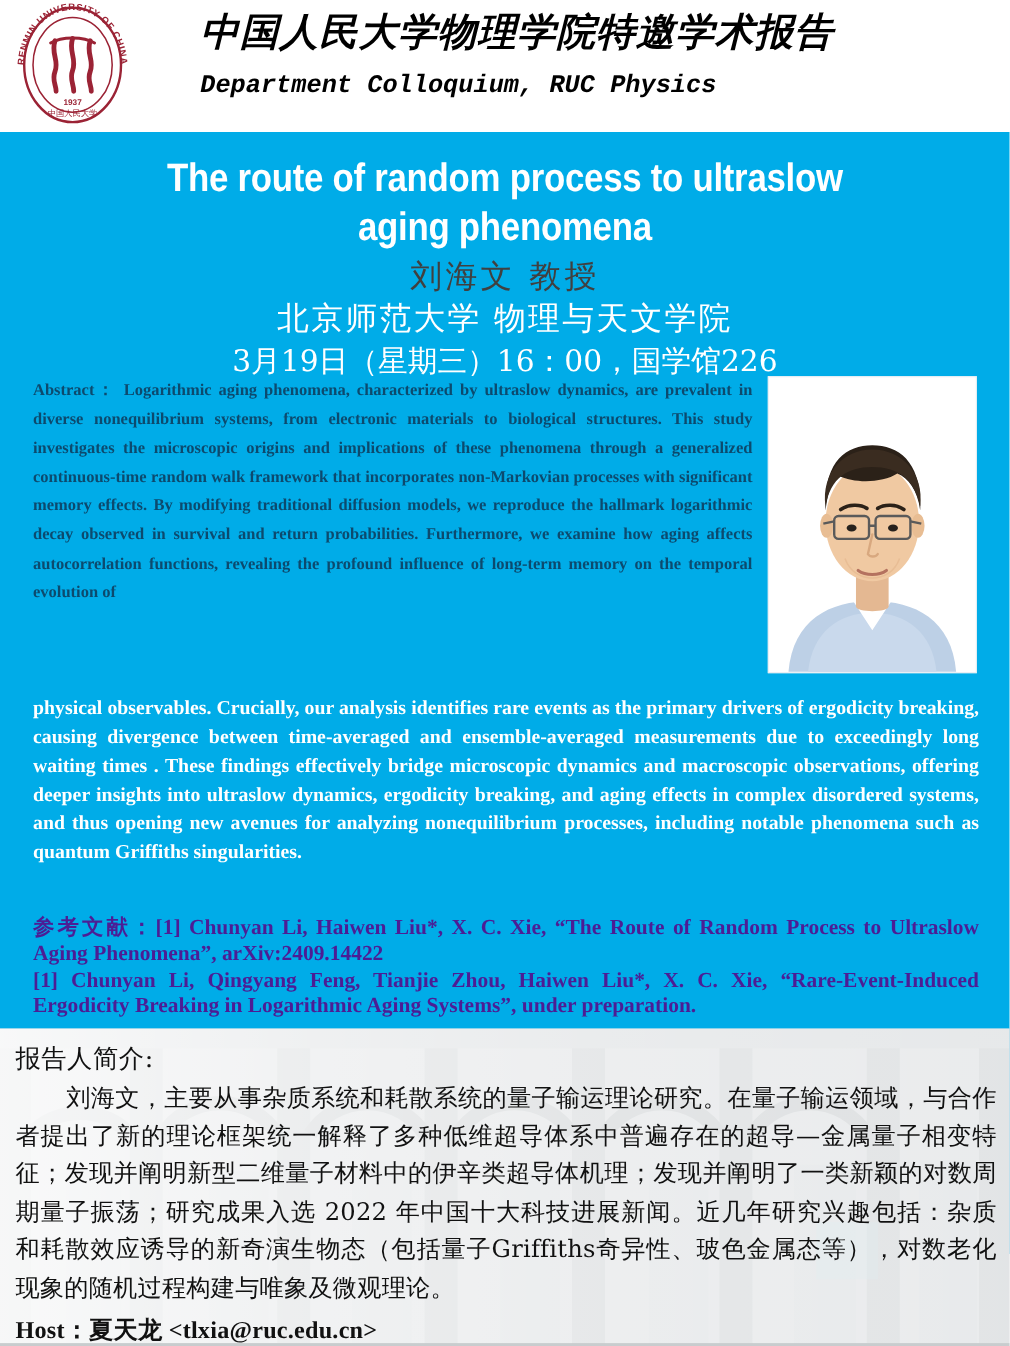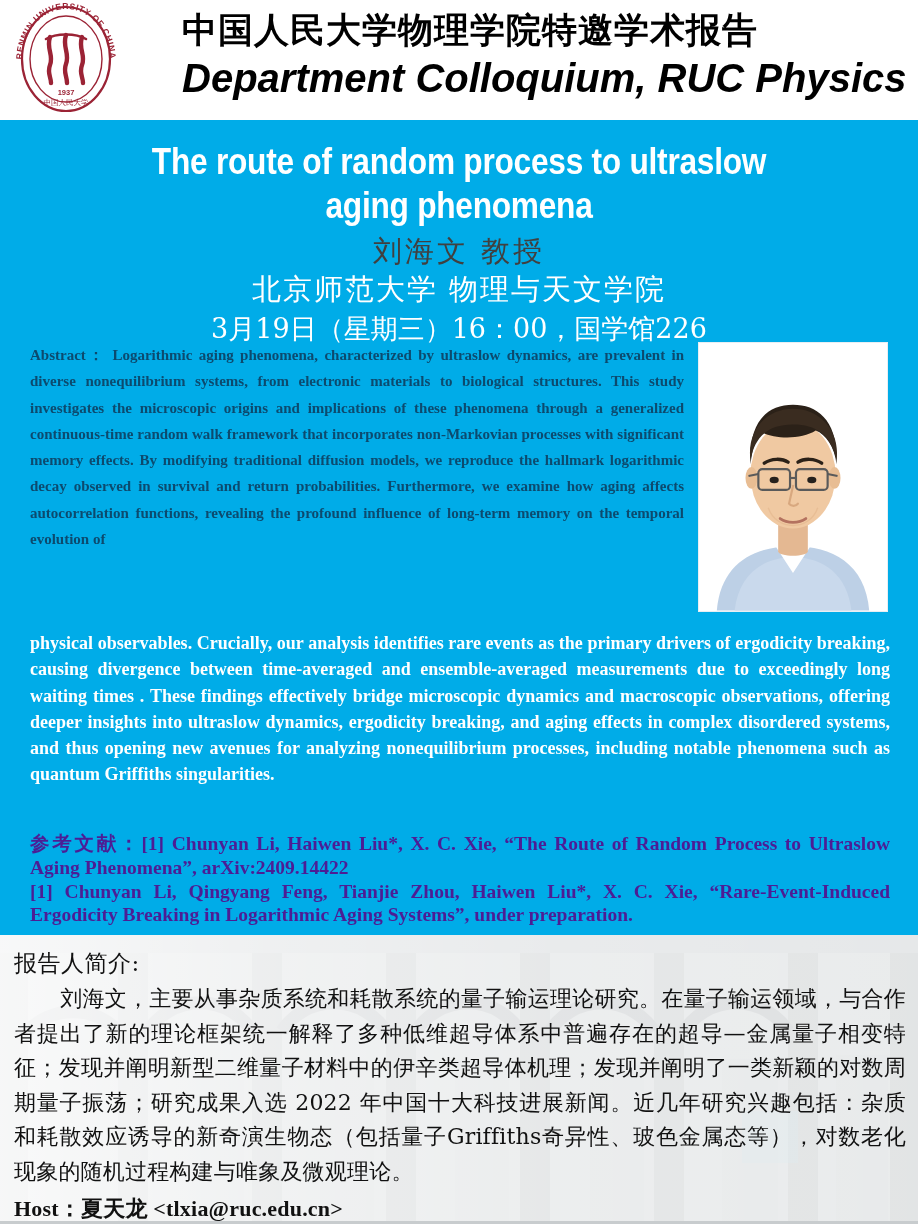--- a/index.html
+++ b/index.html
@@ -49,6 +49,7 @@
     color: #000000;
     line-height: 44px;
     white-space: nowrap;
+    font-style: italic;
   }
   .header-en {
     font-family: Liberation Sans, sans-serif;

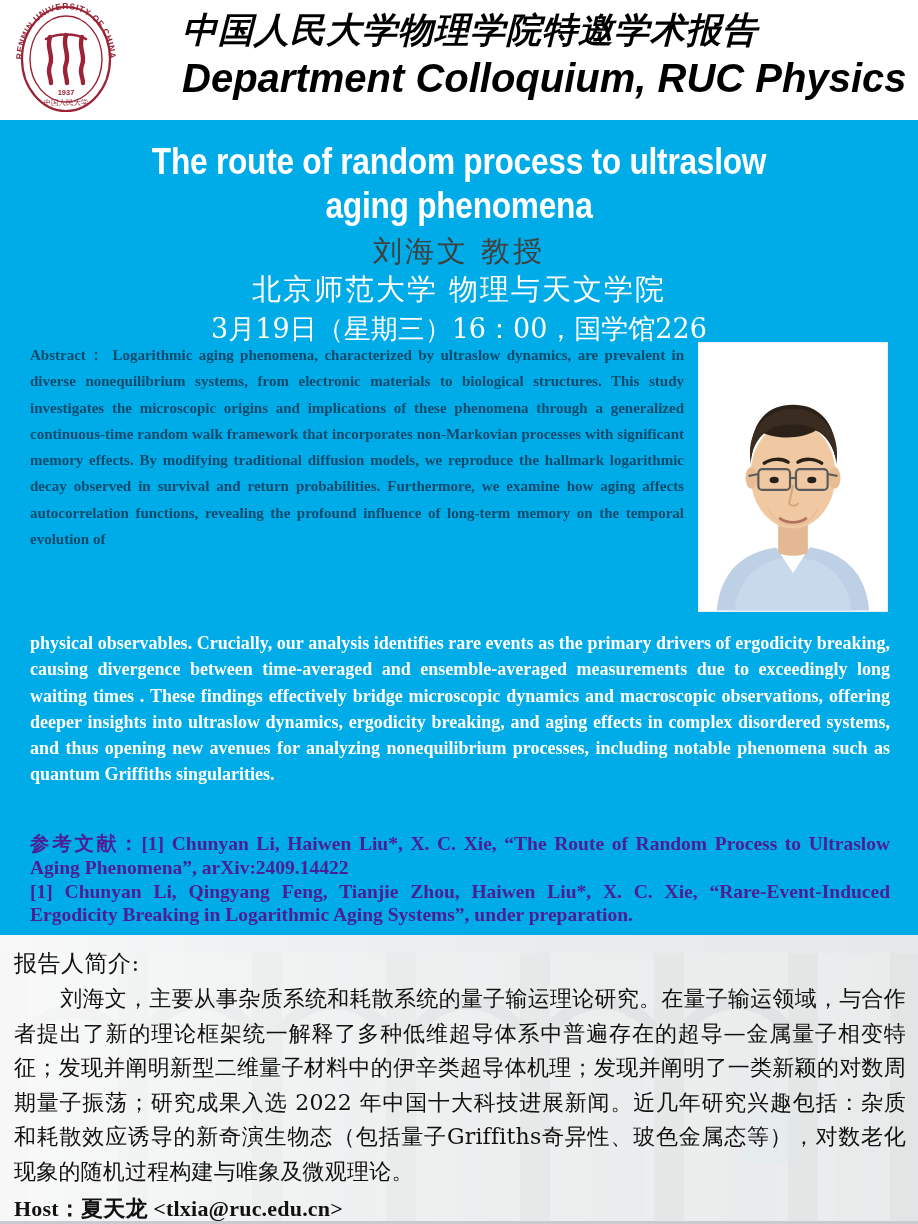--- a/index.html
+++ b/index.html
@@ -52,8 +52,8 @@
     font-style: italic;
   }
   .header-en {
-    font-family: Liberation Sans, sans-serif;
-    font-size: 40px;
+    font-family: Liberation Mono, monospace;
+    font-size: 23px;
     font-weight: 700;
     font-style: italic;
     color: #000000;

